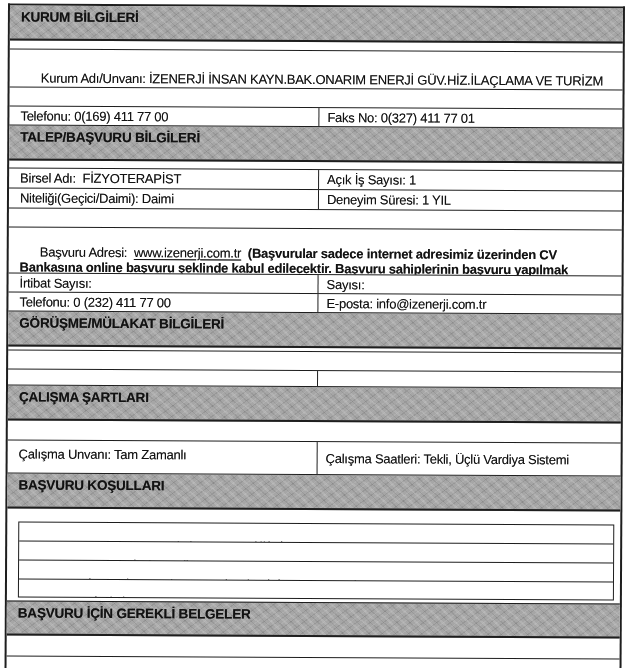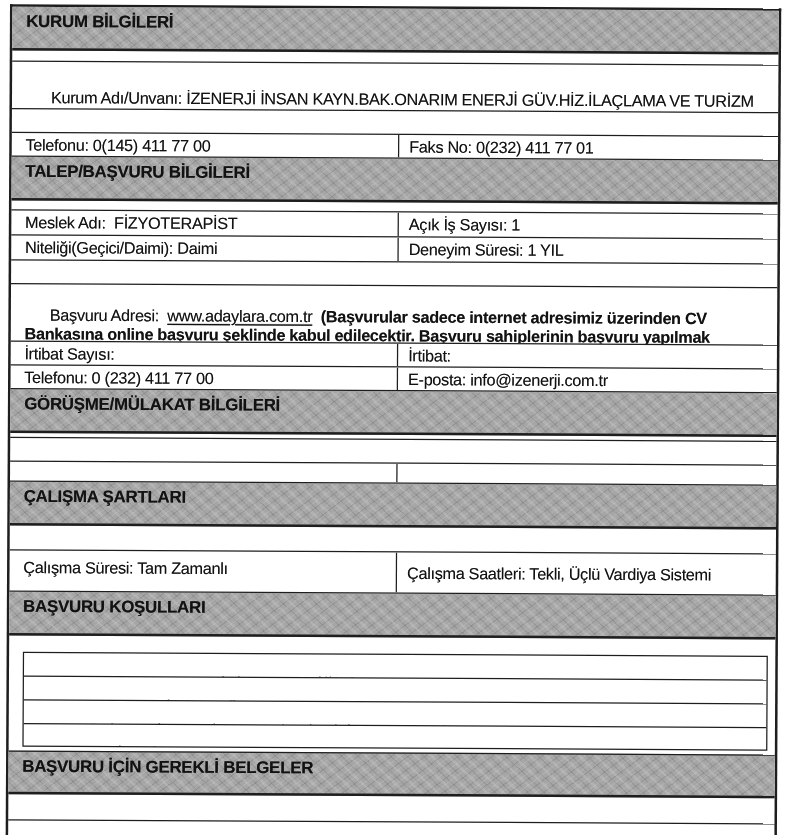--- a/index.html
+++ b/index.html
@@ -68,7 +68,7 @@
       <span>Adresi: Hürriyet Bulv. No:18 K.6 D:12 Münir Birsel Plaza B Blok İsmet Kaptan Mah. KONAK-İZMİR</span>
     </div>
     <div class="row sp" style="height:19px">
-      <div class="c1"><span>Telefonu: 0(145) 411 77 00</span></div>
+      <div class="c1"><span>Telefonu: 0(169) 411 77 00</span></div>
       <div class="c2"><span>Faks No: 0(232) 411 77 01</span></div>
     </div>
 

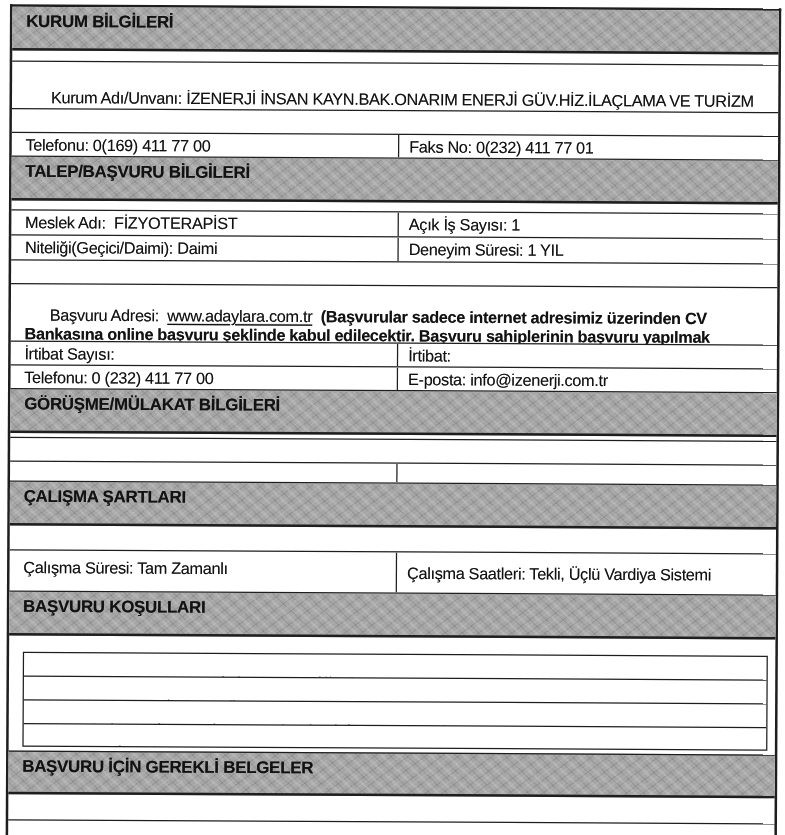--- a/index.html
+++ b/index.html
@@ -69,7 +69,7 @@
     </div>
     <div class="row sp" style="height:19px">
       <div class="c1"><span>Telefonu: 0(169) 411 77 00</span></div>
-      <div class="c2"><span>Faks No: 0(232) 411 77 01</span></div>
+      <div class="c2"><span>Faks No: 0(327) 411 77 01</span></div>
     </div>
 
     <div class="hdr">

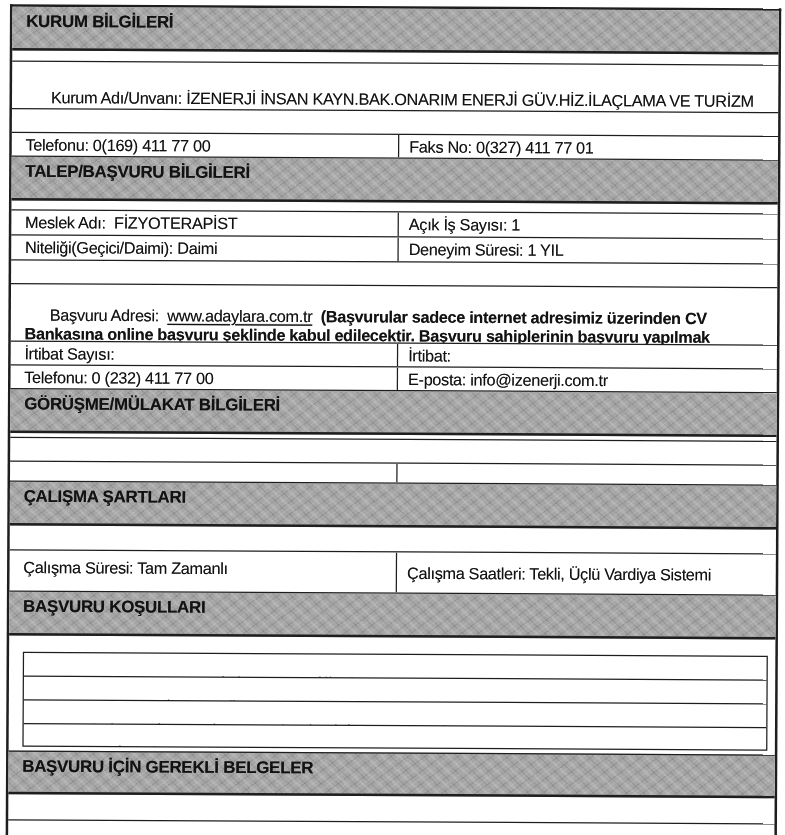--- a/index.html
+++ b/index.html
@@ -77,7 +77,7 @@
     </div>
     <div class="row" style="height:8px"></div>
     <div class="row sp" style="height:20px">
-      <div class="c1"><span>Meslek Adı:  FİZYOTERAPİST</span></div>
+      <div class="c1"><span>Birsel Adı:  FİZYOTERAPİST</span></div>
       <div class="c2"><span>Açık İş Sayısı: 1</span></div>
     </div>
     <div class="row sp" style="height:20px">

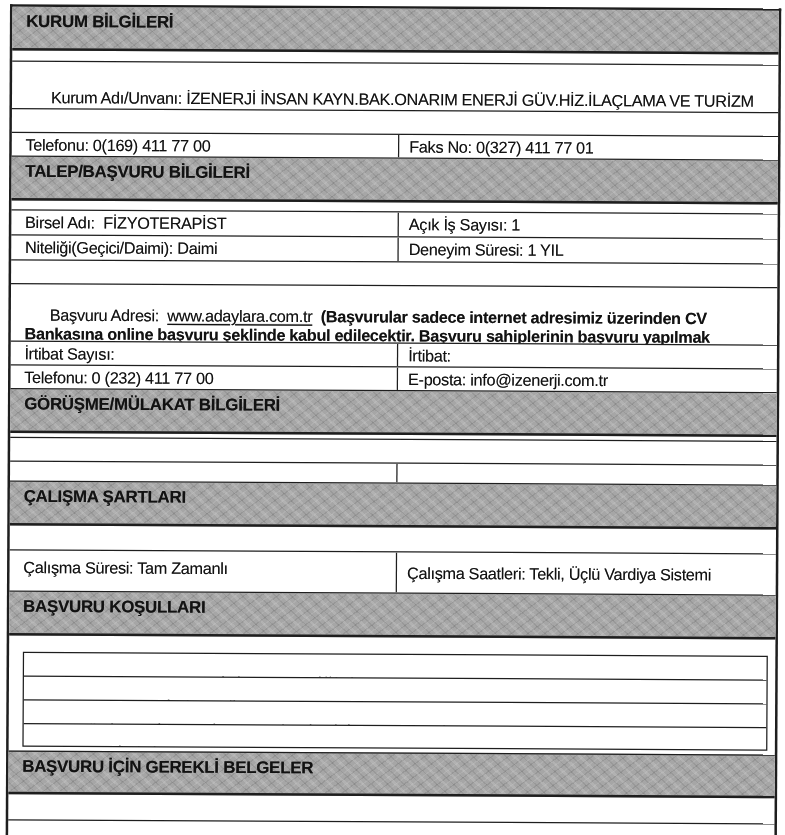--- a/index.html
+++ b/index.html
@@ -88,7 +88,7 @@
       <span>Başvuru Tarihleri: 23.10.2019 – 25.10.2019 tarihleri arası</span>
     </div>
     <div class="row wrap3" style="height:46px">
-      <span>Başvuru Adresi:  </span><span class="u">www.adaylara.com.tr</span><span class="b">  (Başvurular sadece internet adresimiz üzerinden CV Bankasına online başvuru şeklinde kabul edilecektir. Başvuru sahiplerinin başvuru yapılmak istenen pozisyonu belirtmesi gerekmektedir. )</span>
+      <span>Başvuru Adresi:  </span><span class="u">www.izenerji.com.tr</span><span class="b">  (Başvurular sadece internet adresimiz üzerinden CV Bankasına online başvuru şeklinde kabul edilecektir. Başvuru sahiplerinin başvuru yapılmak istenen pozisyonu belirtmesi gerekmektedir. )</span>
     </div>
     <div class="row sp" style="height:19px">
       <div class="c1"><span>İrtibat Sayısı:</span></div>

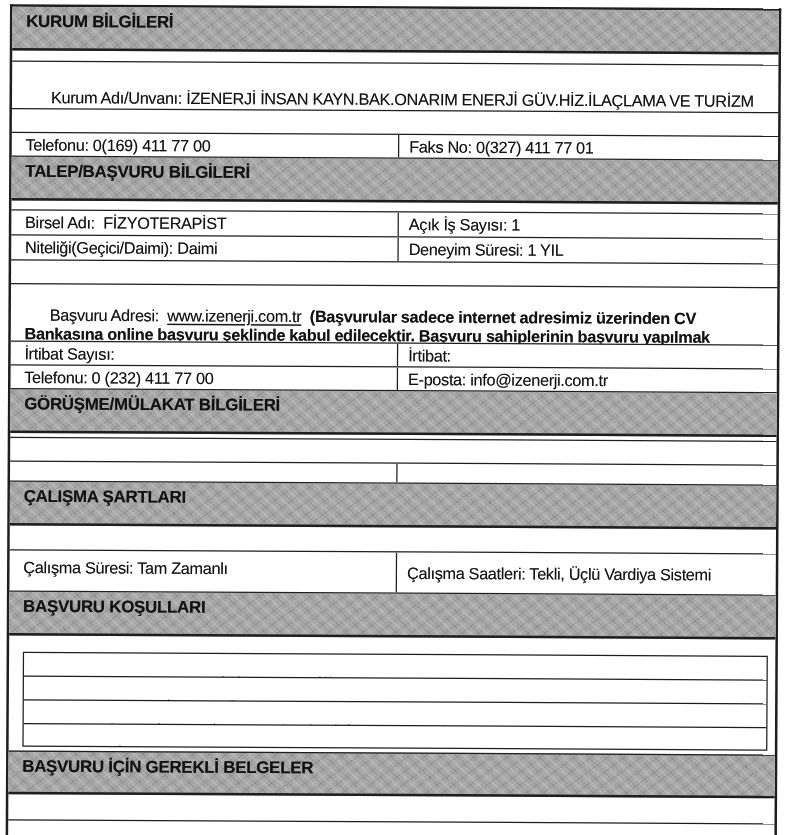--- a/index.html
+++ b/index.html
@@ -92,7 +92,7 @@
     </div>
     <div class="row sp" style="height:19px">
       <div class="c1"><span>İrtibat Sayısı:</span></div>
-      <div class="c2"><span>İrtibat:</span></div>
+      <div class="c2"><span>Sayısı:</span></div>
     </div>
     <div class="row sp" style="height:19px">
       <div class="c1"><span>Telefonu: 0 (232) 411 77 00</span></div>

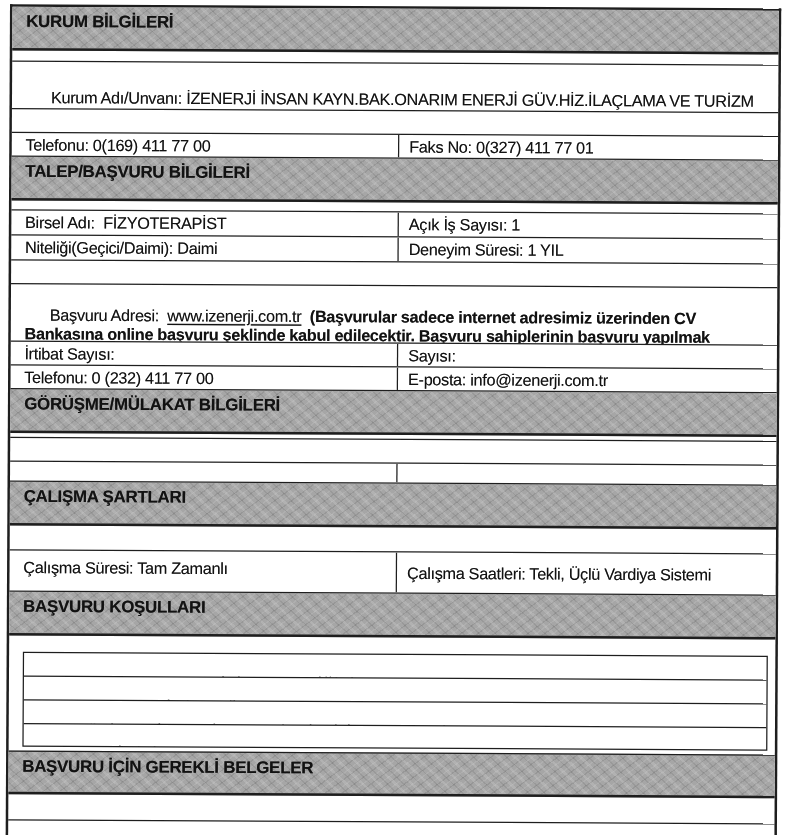--- a/index.html
+++ b/index.html
@@ -118,7 +118,7 @@
       <span>Çalışma Adresi: İZMİR</span>
     </div>
     <div class="row sp" style="height:33px">
-      <div class="c1" style="padding-top:6px"><span>Çalışma Süresi: Tam Zamanlı</span></div>
+      <div class="c1" style="padding-top:6px"><span>Çalışma Unvanı: Tam Zamanlı</span></div>
       <div class="c2" style="padding-top:9px"><span>Çalışma Saatleri: Tekli, Üçlü Vardiya Sistemi</span></div>
     </div>
 

